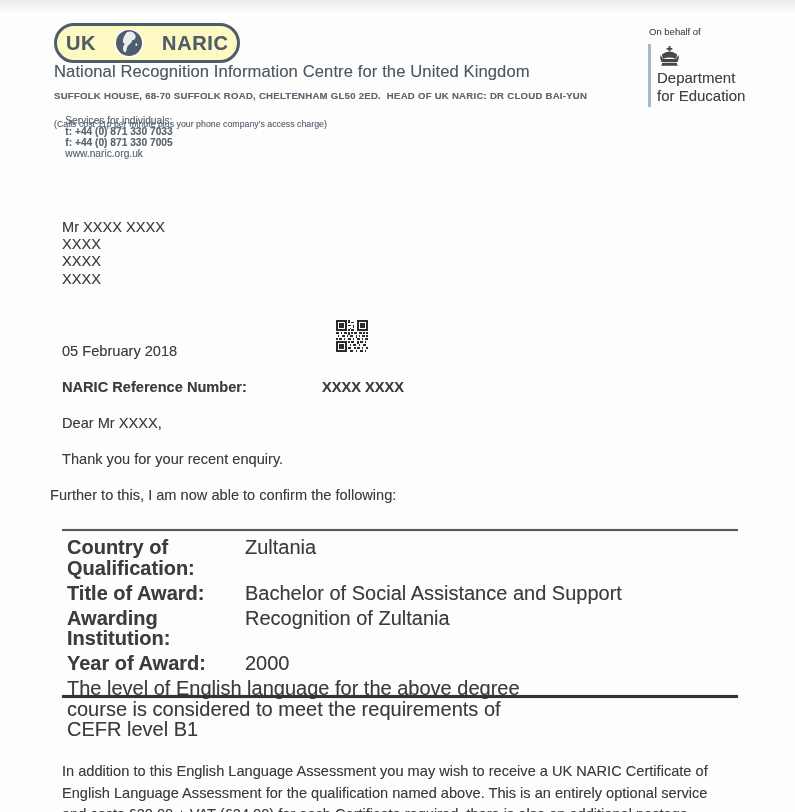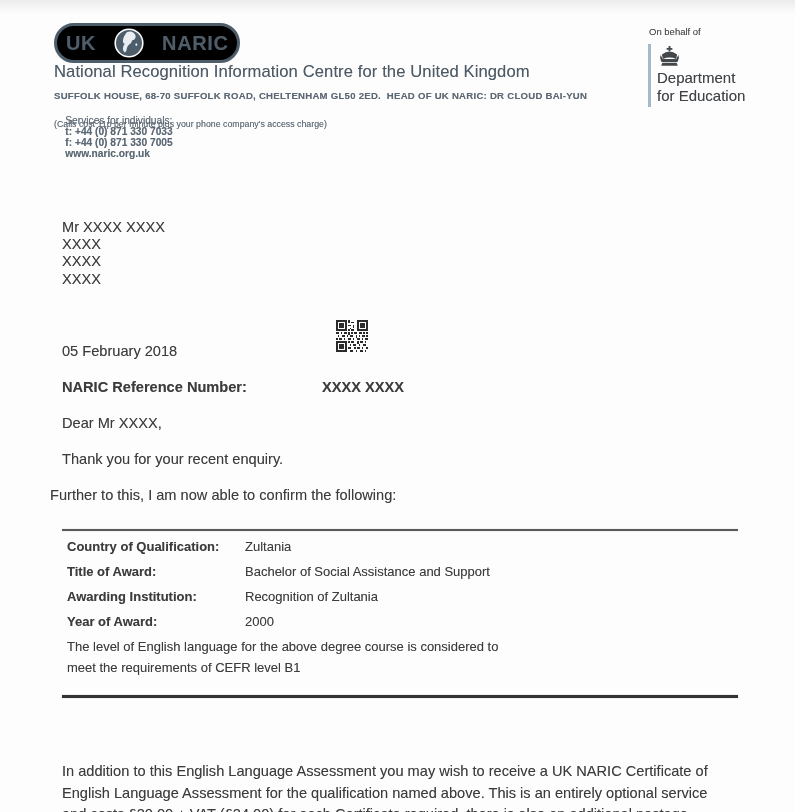--- a/index.html
+++ b/index.html
@@ -20,7 +20,7 @@
     display:inline-flex;align-items:center;gap:18px;
     border:3px solid #4e5d6a;border-radius:20px;padding:0 9px;
     color:#4e5d6a;font-weight:600;font-size:20px;letter-spacing:.6px;
-    background:#000000;
+    background:#fef9c3;
   }
   .logo-pill .globe{width:30px;height:30px;display:block;}
   .org-name{left:54px;top:62px;font-size:16.6px;color:#4c5a67;letter-spacing:.1px;}

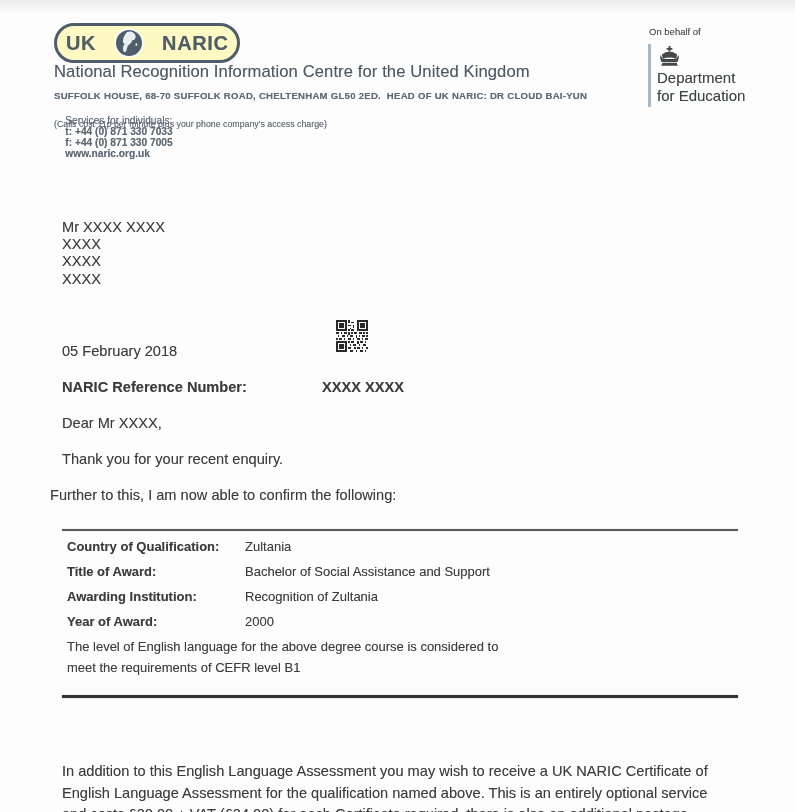--- a/index.html
+++ b/index.html
@@ -28,7 +28,7 @@
   .services-line{left:54px;top:104px;font-size:10.2px;color:#5b6977;white-space:pre;}
   .services-line .seg{margin-right:10px;}
   .services-line .semib{font-weight:600;}
-  .services-line .web{font-weight:700;margin-top:20px;}
+  .services-line .web{font-weight:400;margin-top:20px;}
   .calls-line{left:54px;top:119px;font-size:8.8px;color:#5b6977;}
 
   

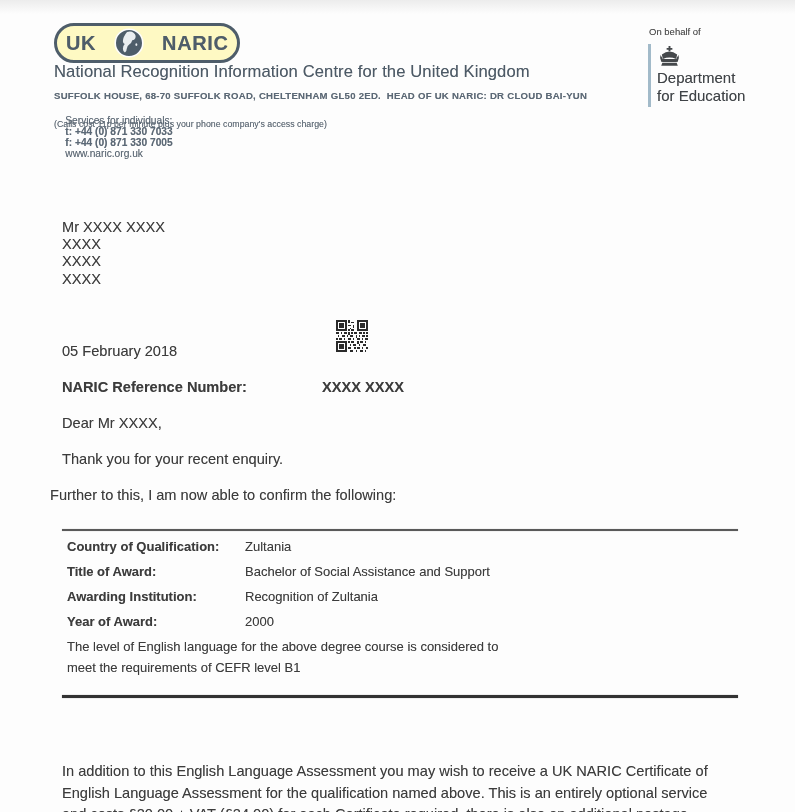--- a/index.html
+++ b/index.html
@@ -51,7 +51,7 @@
   .rule-top{top:529px;height:2px;background:#5a5a5a;box-shadow:0 0 1px rgba(90,90,90,.6);}
   .rule-bottom{top:695px;height:2.5px;background:#333;box-shadow:0 0 1px rgba(51,51,51,.7);}
 
-  .details{left:67px;top:537px;width:662px;font-size:13px;}
+  .details{left:67px;top:537px;width:662px;font-size:20px;}
   .details .row{display:flex;line-height:20.5px;margin-bottom:4.6px;}
   .details .lbl{width:178px;flex:none;font-weight:700;}
   .details .val{width:462px;}

